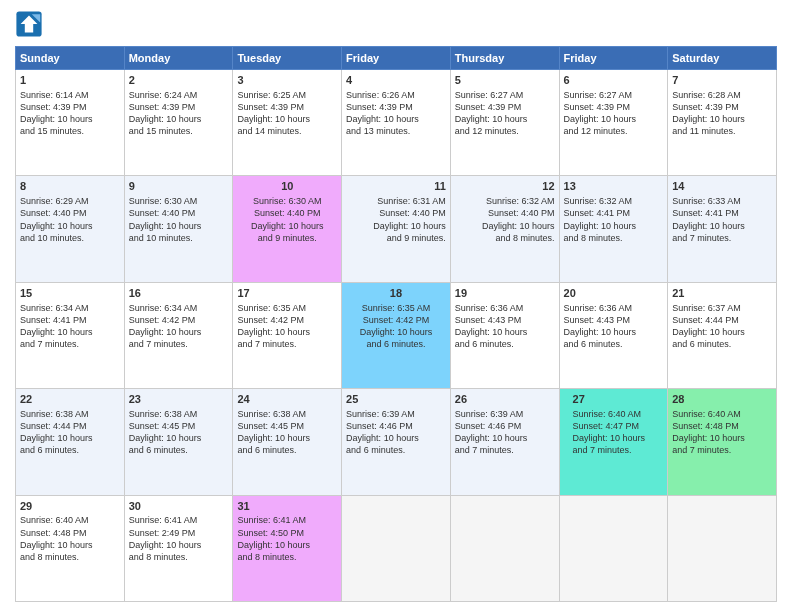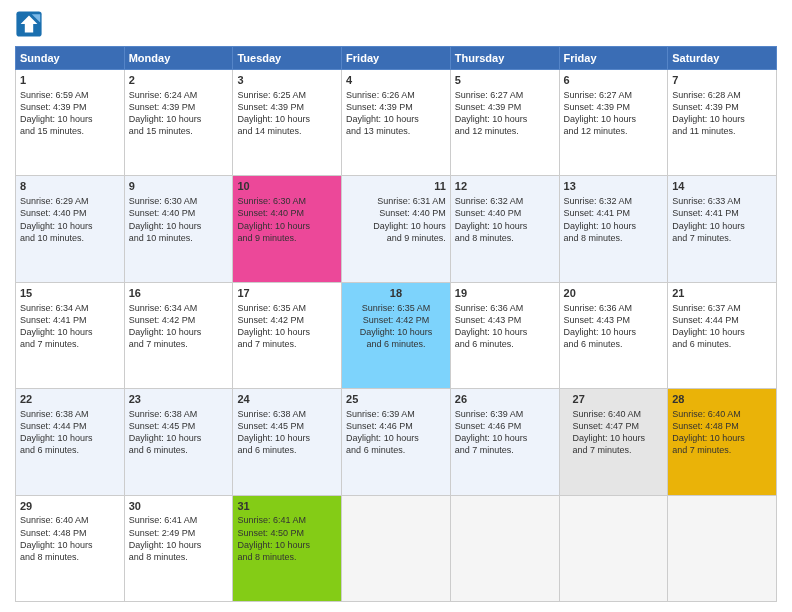--- a/index.html
+++ b/index.html
@@ -121,7 +121,7 @@
     </thead>
     <tbody id="cal-body">
     <tr>
-          <td style="background: rgb(255, 255, 255);"><span class="day-num">1</span><span>Sunrise: 6:59 AM</span><br><span>Sunset: 4:39 PM</span><br><span>Daylight: 10 hours</span><br><span>and 15 minutes.</span><br></td>
+          <td style="background: rgb(255, 255, 255);"><span class="day-num">1</span><span>Sunrise: 6:14 AM</span><br><span>Sunset: 4:39 PM</span><br><span>Daylight: 10 hours</span><br><span>and 15 minutes.</span><br></td>
           <td style="background: rgb(255, 255, 255);"><span class="day-num">2</span><span>Sunrise: 6:24 AM</span><br><span>Sunset: 4:39 PM</span><br><span>Daylight: 10 hours</span><br><span>and 15 minutes.</span><br></td>
           <td style="background: rgb(255, 255, 255);"><span class="day-num">3</span><span>Sunrise: 6:25 AM</span><br><span>Sunset: 4:39 PM</span><br><span>Daylight: 10 hours</span><br><span>and 14 minutes.</span><br></td>
           <td style="background: rgb(255, 255, 255);"><span class="day-num">4</span><span>Sunrise: 6:26 AM</span><br><span>Sunset: 4:39 PM</span><br><span>Daylight: 10 hours</span><br><span>and 13 minutes.</span><br></td>

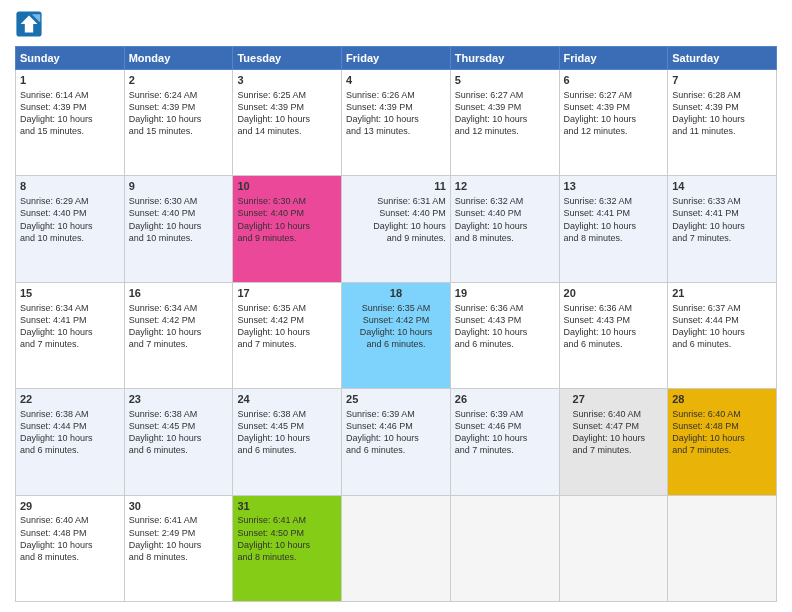--- a/index.html
+++ b/index.html
@@ -132,7 +132,7 @@
         <tr>
           <td style="background: rgb(238, 243, 251);"><span class="day-num">8</span><span>Sunrise: 6:29 AM</span><br><span>Sunset: 4:40 PM</span><br><span>Daylight: 10 hours</span><br><span>and 10 minutes.</span><br></td>
           <td style="background: rgb(238, 243, 251);"><span class="day-num">9</span><span>Sunrise: 6:30 AM</span><br><span>Sunset: 4:40 PM</span><br><span>Daylight: 10 hours</span><br><span>and 10 minutes.</span><br></td>
-          <td style="background: #ec4899;"><span class="day-num">10</span><span>Sunrise: 6:30 AM</span><br><span>Sunset: 4:40 PM</span><br><span>Daylight: 10 hours</span><br><span>and 9 minutes.</span><br></td>
+          <td style="background: #f0abfc; text-align: center;"><span class="day-num">10</span><span>Sunrise: 6:30 AM</span><br><span>Sunset: 4:40 PM</span><br><span>Daylight: 10 hours</span><br><span>and 9 minutes.</span><br></td>
           <td style="background: rgb(238, 243, 251); text-align: right;"><span class="day-num">11</span><span>Sunrise: 6:31 AM</span><br><span>Sunset: 4:40 PM</span><br><span>Daylight: 10 hours</span><br><span>and 9 minutes.</span><br></td>
           <td style="background: rgb(238, 243, 251);"><span class="day-num">12</span><span>Sunrise: 6:32 AM</span><br><span>Sunset: 4:40 PM</span><br><span>Daylight: 10 hours</span><br><span>and 8 minutes.</span><br></td>
           <td style="background: rgb(238, 243, 251);"><span class="day-num">13</span><span>Sunrise: 6:32 AM</span><br><span>Sunset: 4:41 PM</span><br><span>Daylight: 10 hours</span><br><span>and 8 minutes.</span><br></td>

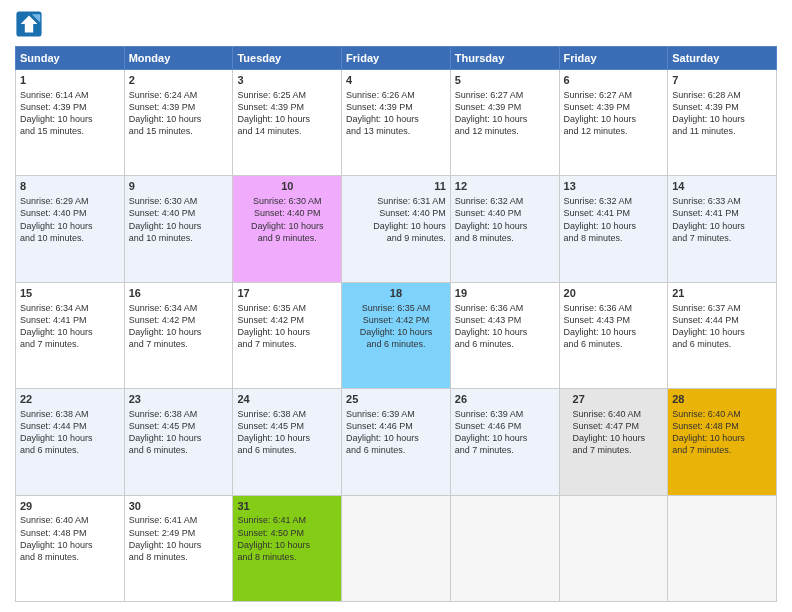--- a/index.html
+++ b/index.html
@@ -134,7 +134,7 @@
           <td style="background: rgb(238, 243, 251);"><span class="day-num">9</span><span>Sunrise: 6:30 AM</span><br><span>Sunset: 4:40 PM</span><br><span>Daylight: 10 hours</span><br><span>and 10 minutes.</span><br></td>
           <td style="background: #f0abfc; text-align: center;"><span class="day-num">10</span><span>Sunrise: 6:30 AM</span><br><span>Sunset: 4:40 PM</span><br><span>Daylight: 10 hours</span><br><span>and 9 minutes.</span><br></td>
           <td style="background: rgb(238, 243, 251); text-align: right;"><span class="day-num">11</span><span>Sunrise: 6:31 AM</span><br><span>Sunset: 4:40 PM</span><br><span>Daylight: 10 hours</span><br><span>and 9 minutes.</span><br></td>
-          <td style="background: rgb(238, 243, 251);"><span class="day-num">12</span><span>Sunrise: 6:32 AM</span><br><span>Sunset: 4:40 PM</span><br><span>Daylight: 10 hours</span><br><span>and 8 minutes.</span><br></td>
+          <td style="background: rgb(238, 243, 251); text-align: right;"><span class="day-num">12</span><span>Sunrise: 6:32 AM</span><br><span>Sunset: 4:40 PM</span><br><span>Daylight: 10 hours</span><br><span>and 8 minutes.</span><br></td>
           <td style="background: rgb(238, 243, 251);"><span class="day-num">13</span><span>Sunrise: 6:32 AM</span><br><span>Sunset: 4:41 PM</span><br><span>Daylight: 10 hours</span><br><span>and 8 minutes.</span><br></td>
           <td style="background: rgb(238, 243, 251);"><span class="day-num">14</span><span>Sunrise: 6:33 AM</span><br><span>Sunset: 4:41 PM</span><br><span>Daylight: 10 hours</span><br><span>and 7 minutes.</span><br></td>
         </tr>

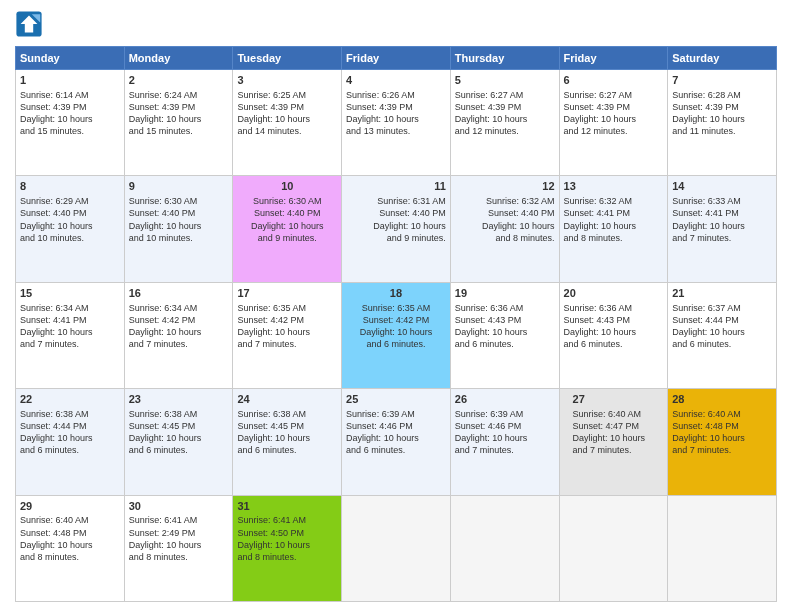--- a/index.html
+++ b/index.html
@@ -153,7 +153,7 @@
           <td style="background: rgb(238, 243, 251);"><span class="day-num">24</span><span>Sunrise: 6:38 AM</span><br><span>Sunset: 4:45 PM</span><br><span>Daylight: 10 hours</span><br><span>and 6 minutes.</span><br></td>
           <td style="background: rgb(238, 243, 251);"><span class="day-num">25</span><span>Sunrise: 6:39 AM</span><br><span>Sunset: 4:46 PM</span><br><span>Daylight: 10 hours</span><br><span>and 6 minutes.</span><br></td>
           <td style="background: rgb(238, 243, 251);"><span class="day-num">26</span><span>Sunrise: 6:39 AM</span><br><span>Sunset: 4:46 PM</span><br><span>Daylight: 10 hours</span><br><span>and 7 minutes.</span><br></td>
-          <td style="background: #e5e5e5; padding-left: 13px;"><span class="day-num">27</span><span>Sunrise: 6:40 AM</span><br><span>Sunset: 4:47 PM</span><br><span>Daylight: 10 hours</span><br><span>and 7 minutes.</span><br></td>
+          <td style="background: #5eead4; padding-left: 13px;"><span class="day-num">27</span><span>Sunrise: 6:40 AM</span><br><span>Sunset: 4:47 PM</span><br><span>Daylight: 10 hours</span><br><span>and 7 minutes.</span><br></td>
           <td style="background: #eab308; margin-top: 48px;"><span class="day-num">28</span><span>Sunrise: 6:40 AM</span><br><span>Sunset: 4:48 PM</span><br><span>Daylight: 10 hours</span><br><span>and 7 minutes.</span><br></td>
         </tr>
         <tr>

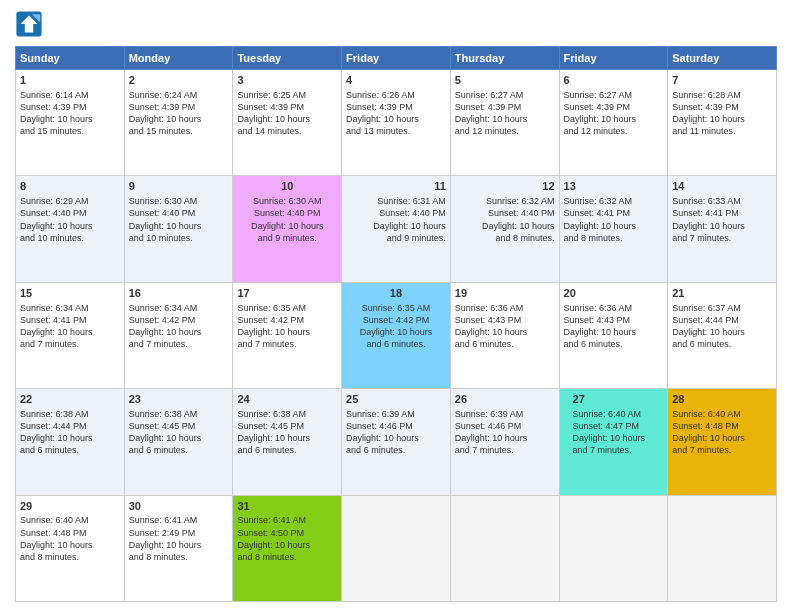--- a/index.html
+++ b/index.html
@@ -154,7 +154,7 @@
           <td style="background: rgb(238, 243, 251);"><span class="day-num">25</span><span>Sunrise: 6:39 AM</span><br><span>Sunset: 4:46 PM</span><br><span>Daylight: 10 hours</span><br><span>and 6 minutes.</span><br></td>
           <td style="background: rgb(238, 243, 251);"><span class="day-num">26</span><span>Sunrise: 6:39 AM</span><br><span>Sunset: 4:46 PM</span><br><span>Daylight: 10 hours</span><br><span>and 7 minutes.</span><br></td>
           <td style="background: #5eead4; padding-left: 13px;"><span class="day-num">27</span><span>Sunrise: 6:40 AM</span><br><span>Sunset: 4:47 PM</span><br><span>Daylight: 10 hours</span><br><span>and 7 minutes.</span><br></td>
-          <td style="background: #eab308; margin-top: 48px;"><span class="day-num">28</span><span>Sunrise: 6:40 AM</span><br><span>Sunset: 4:48 PM</span><br><span>Daylight: 10 hours</span><br><span>and 7 minutes.</span><br></td>
+          <td style="background: #86efac; margin-top: 48px;"><span class="day-num">28</span><span>Sunrise: 6:40 AM</span><br><span>Sunset: 4:48 PM</span><br><span>Daylight: 10 hours</span><br><span>and 7 minutes.</span><br></td>
         </tr>
         <tr>
           <td style="background: rgb(255, 255, 255);"><span class="day-num">29</span><span>Sunrise: 6:40 AM</span><br><span>Sunset: 4:48 PM</span><br><span>Daylight: 10 hours</span><br><span>and 8 minutes.</span><br></td>

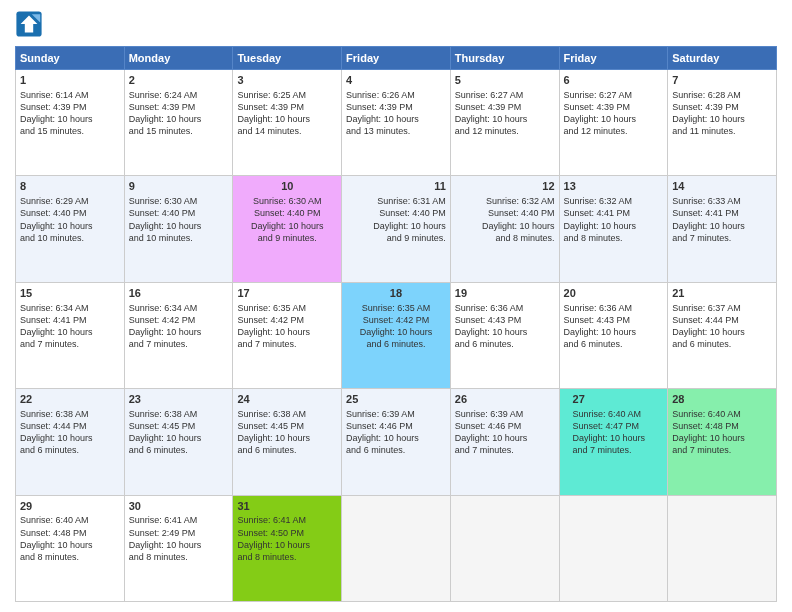--- a/index.html
+++ b/index.html
@@ -159,7 +159,7 @@
         <tr>
           <td style="background: rgb(255, 255, 255);"><span class="day-num">29</span><span>Sunrise: 6:40 AM</span><br><span>Sunset: 4:48 PM</span><br><span>Daylight: 10 hours</span><br><span>and 8 minutes.</span><br></td>
           <td style="background: rgb(255, 255, 255);"><span class="day-num">30</span><span>Sunrise: 6:41 AM</span><br><span>Sunset: 2:49 PM</span><br><span>Daylight: 10 hours</span><br><span>and 8 minutes.</span><br></td>
-          <td style="background: #84cc16;"><span class="day-num">31</span><span>Sunrise: 6:41 AM</span><br><span>Sunset: 4:50 PM</span><br><span>Daylight: 10 hours</span><br><span>and 8 minutes.</span><br></td>
+          <td style="background: #f0abfc;"><span class="day-num">31</span><span>Sunrise: 6:41 AM</span><br><span>Sunset: 4:50 PM</span><br><span>Daylight: 10 hours</span><br><span>and 8 minutes.</span><br></td>
           <td class="empty"></td>
           <td class="empty"></td>
           <td class="empty"></td>

